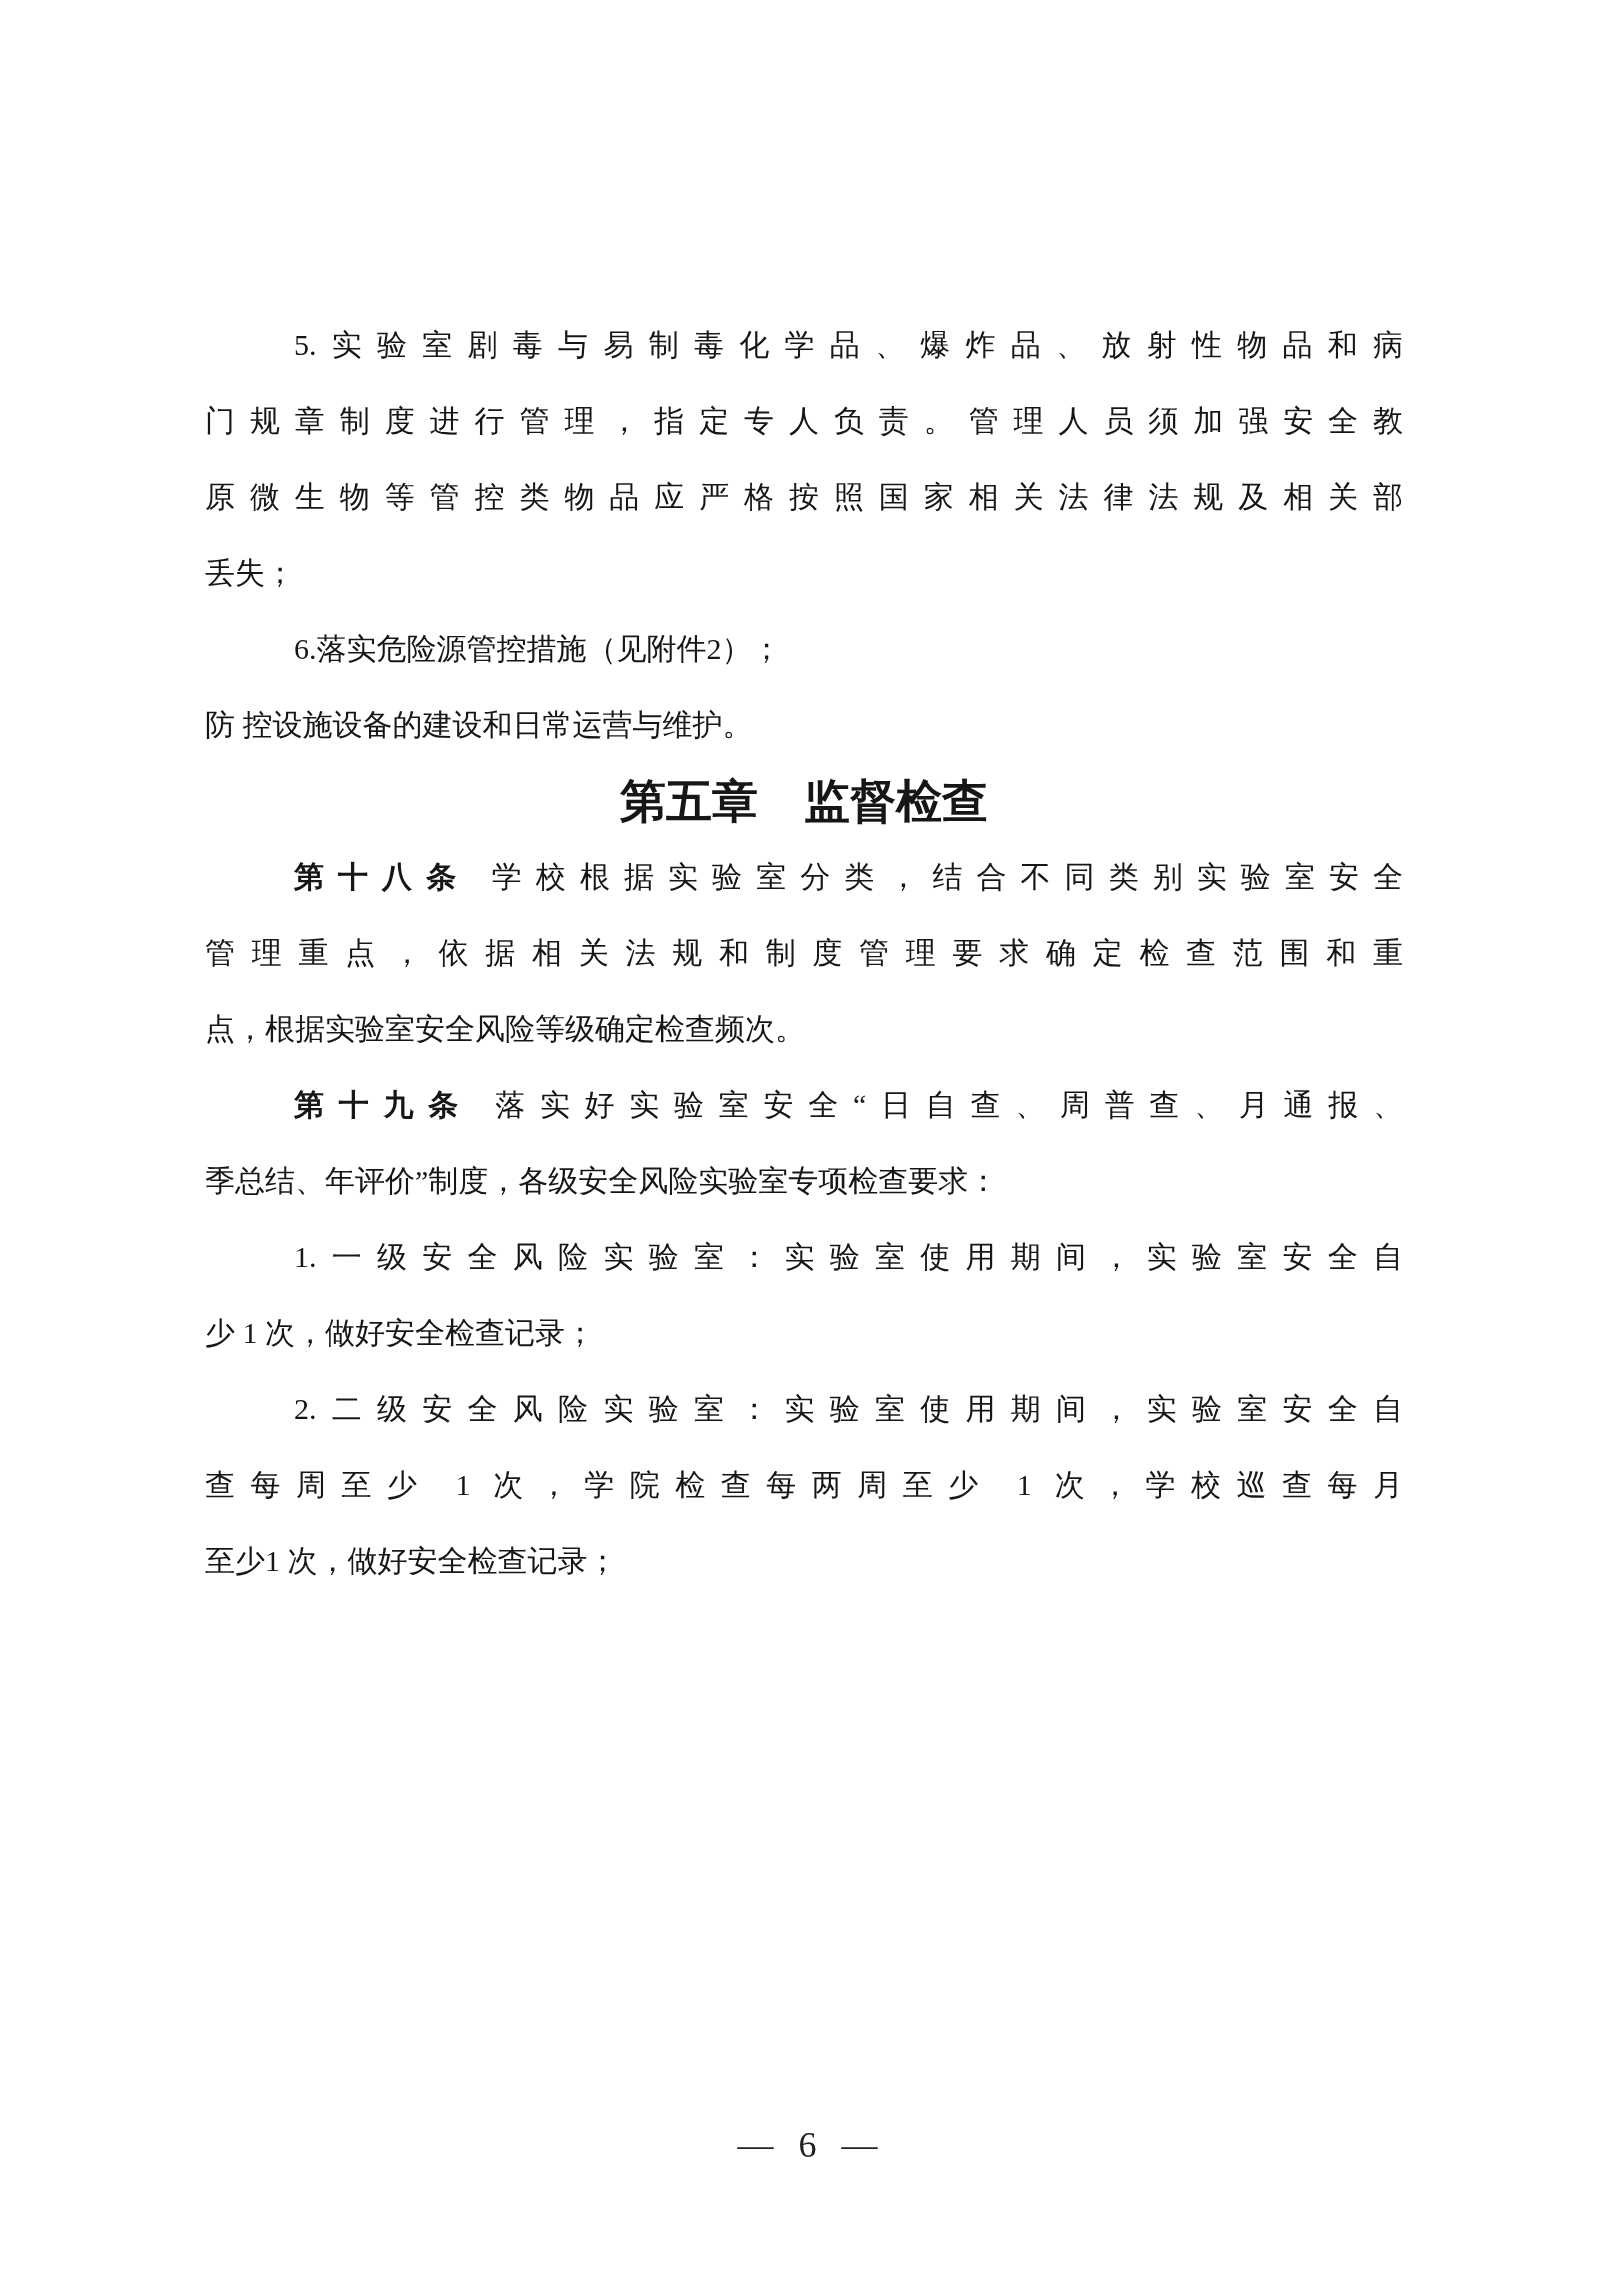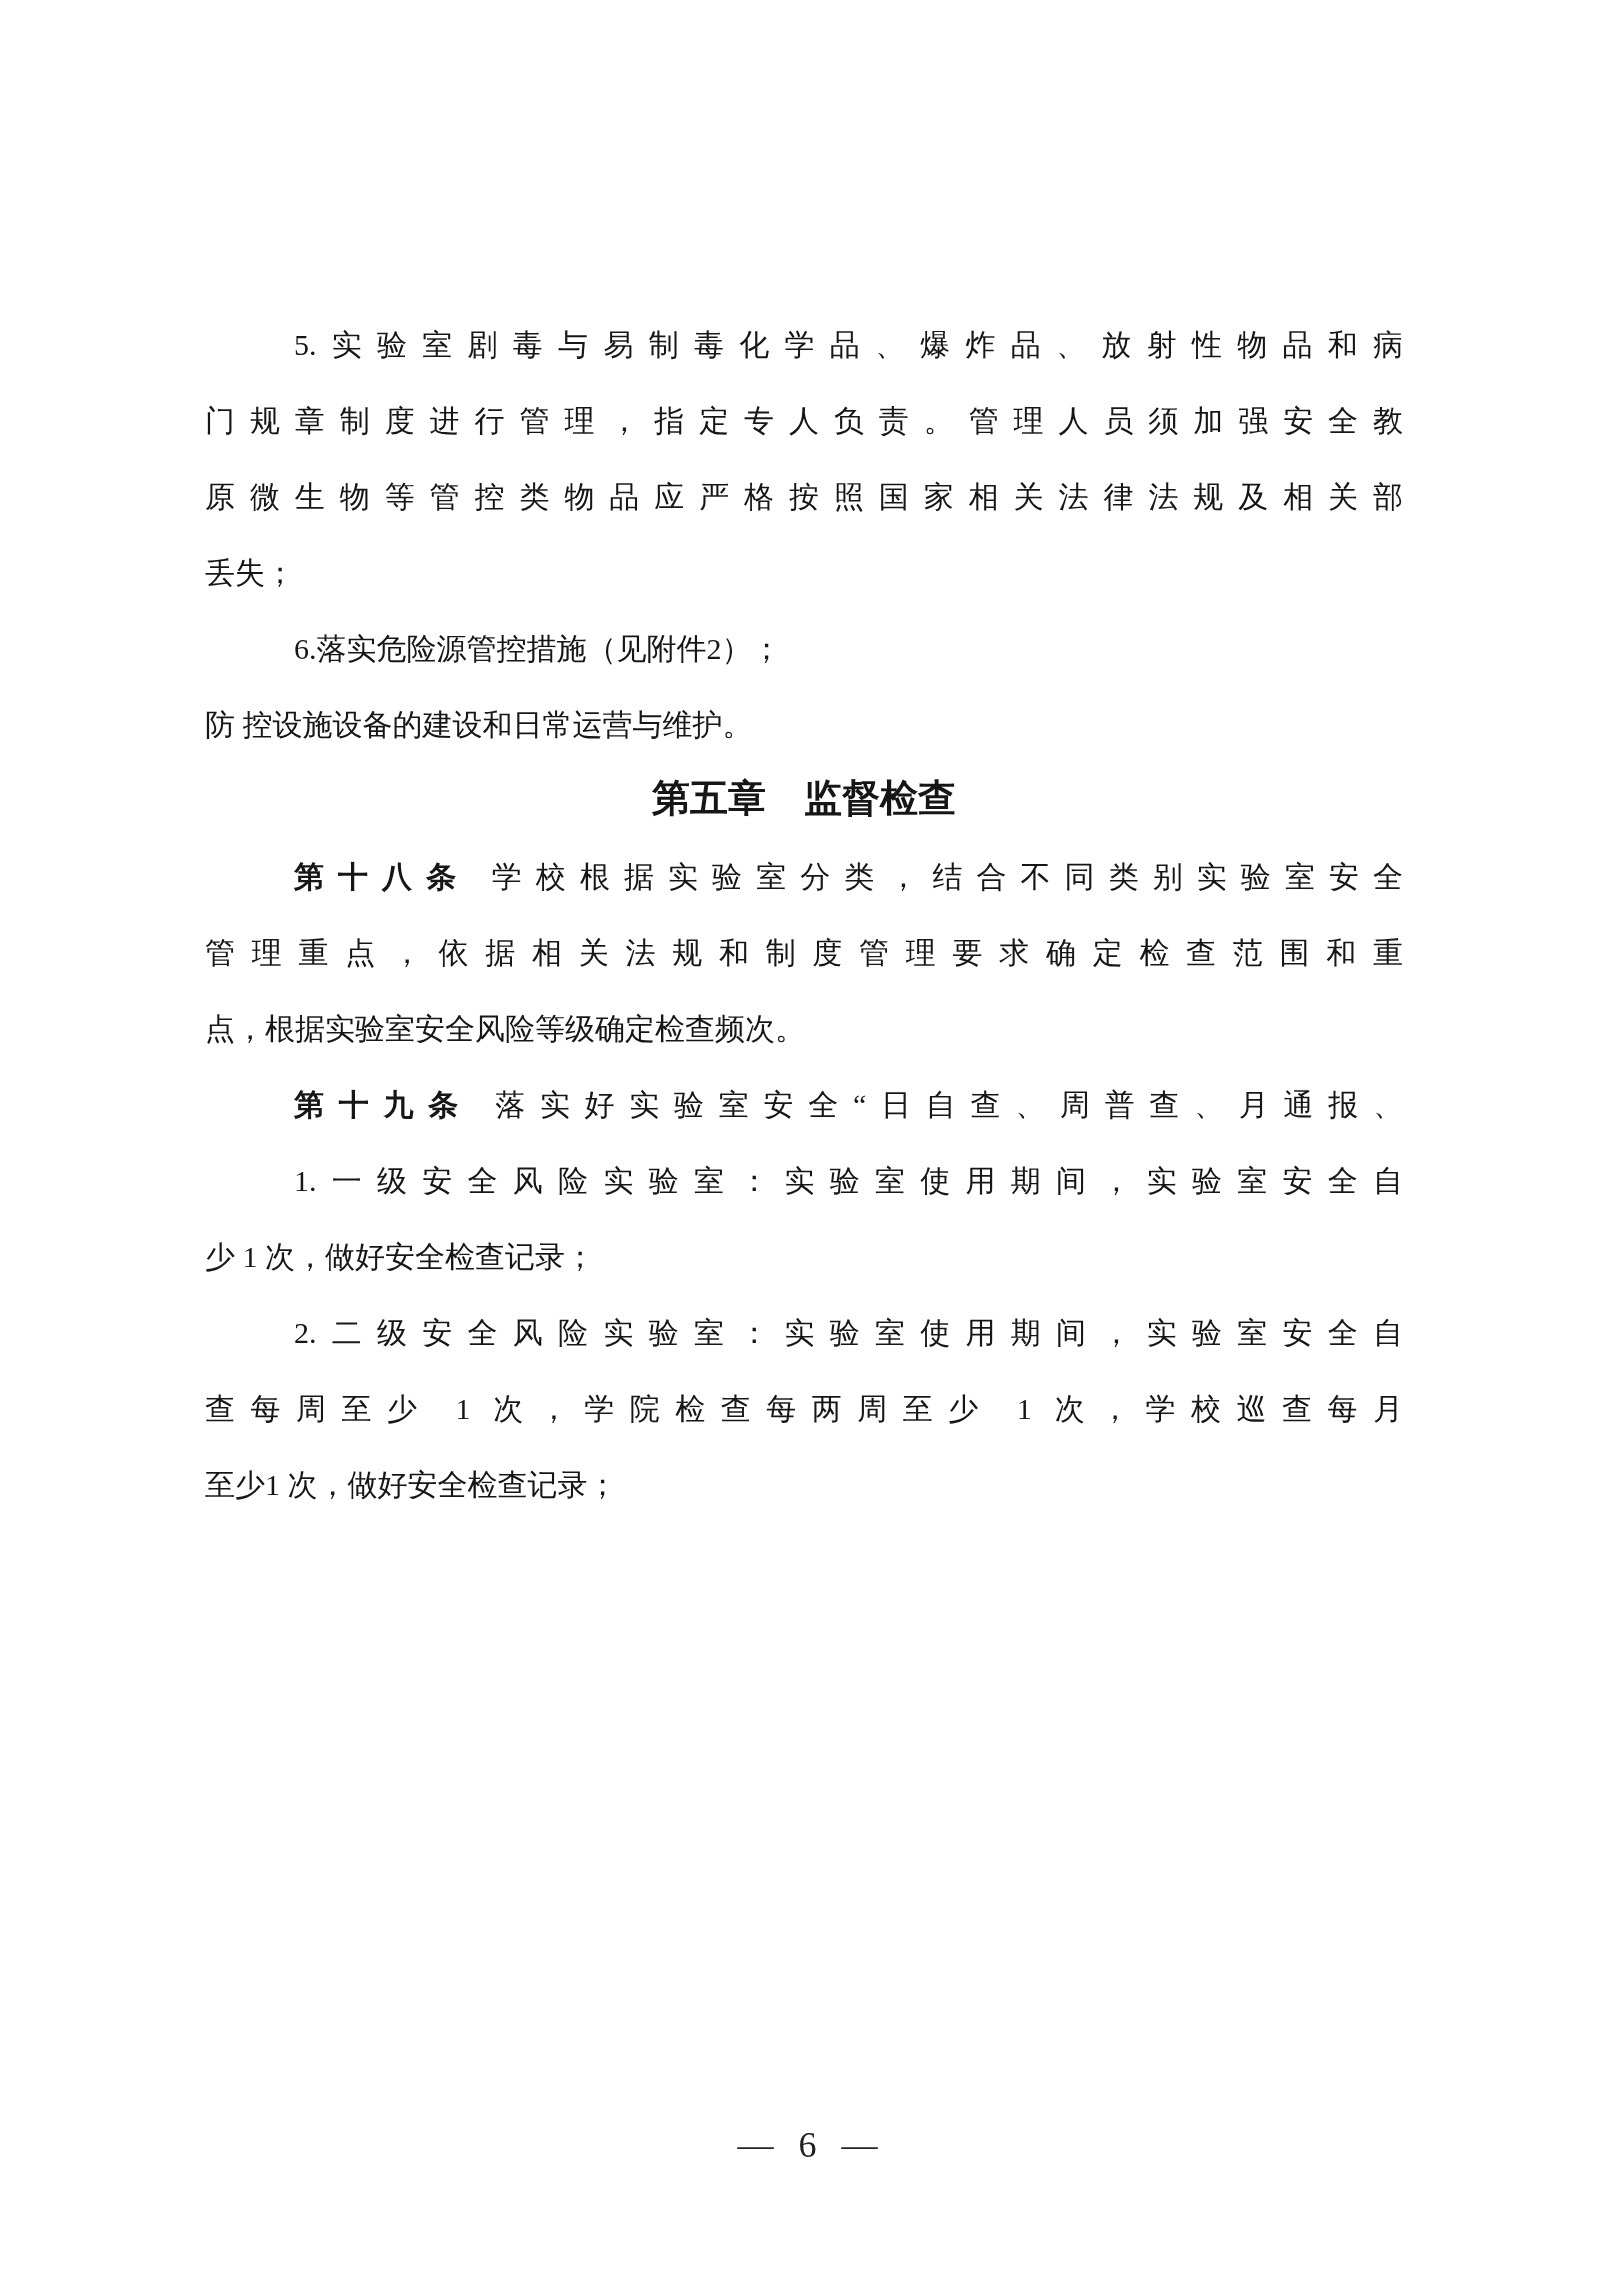--- a/index.html
+++ b/index.html
@@ -42,9 +42,9 @@
   .line.heading {
     text-align: center;
     text-align-last: center;
-    font-family: Liberation Mono, monospace;
+    font-family: Liberation Sans, sans-serif;
     font-weight: 700;
-    font-size: 38px;
+    font-size: 46px;
   }
   .runin {
     font-weight: 700;

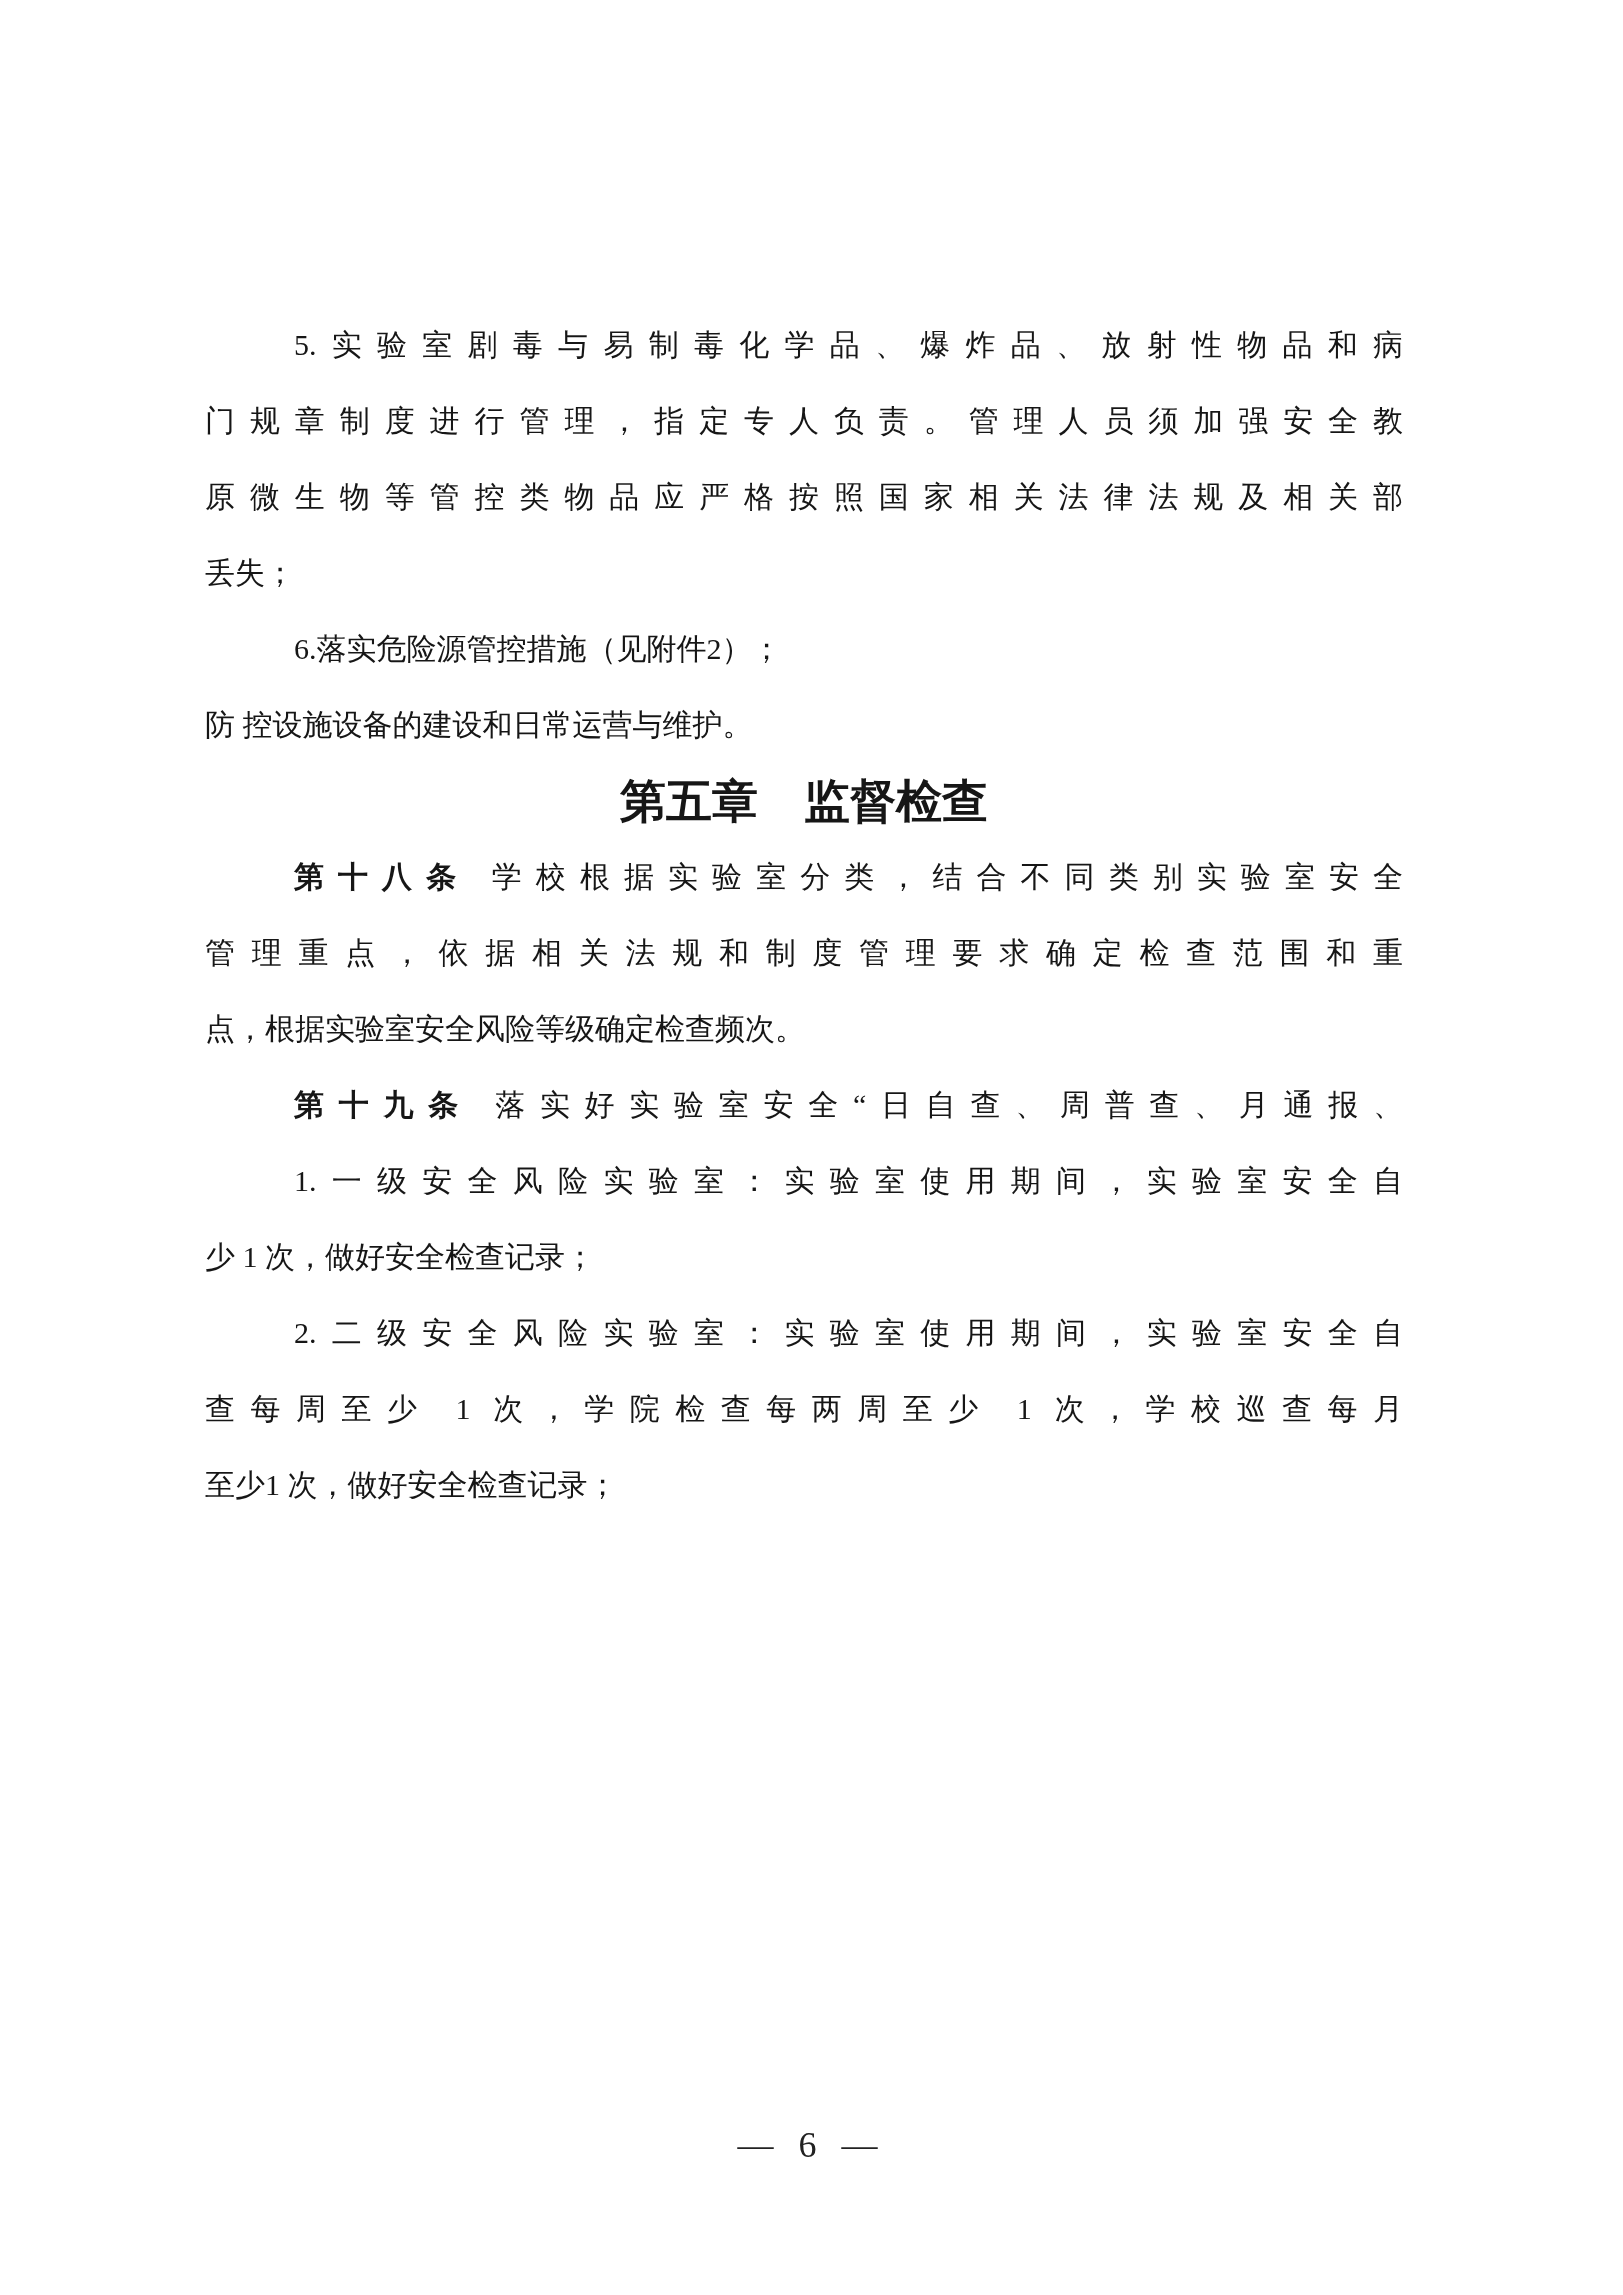--- a/index.html
+++ b/index.html
@@ -77,6 +77,7 @@
       <div class="line fill"><span>管理重点，依据相关法规和制度管理要求确定检查范围和重</span></div>
       <div class="line"><span>点，根据实验室安全风险等级确定检查频次。</span></div>
       <div class="line indent fill"><span class="runin">第十九条</span><span> 落实好实验室安全“日自查、周普查、月通报、</span></div>
+      <div class="line"><span>季总结、年评价”制度，各级安全风险实验室专项检查要求：</span></div>
       <div class="line indent fill"><span>1.一级安全风险实验室：实验室使用期间，实验室安全自</span></div>
       <div class="line"><span>少 1 次，做好安全检查记录；</span></div>
       <div class="line indent fill"><span>2.二级安全风险实验室：实验室使用期间，实验室安全自</span></div>

